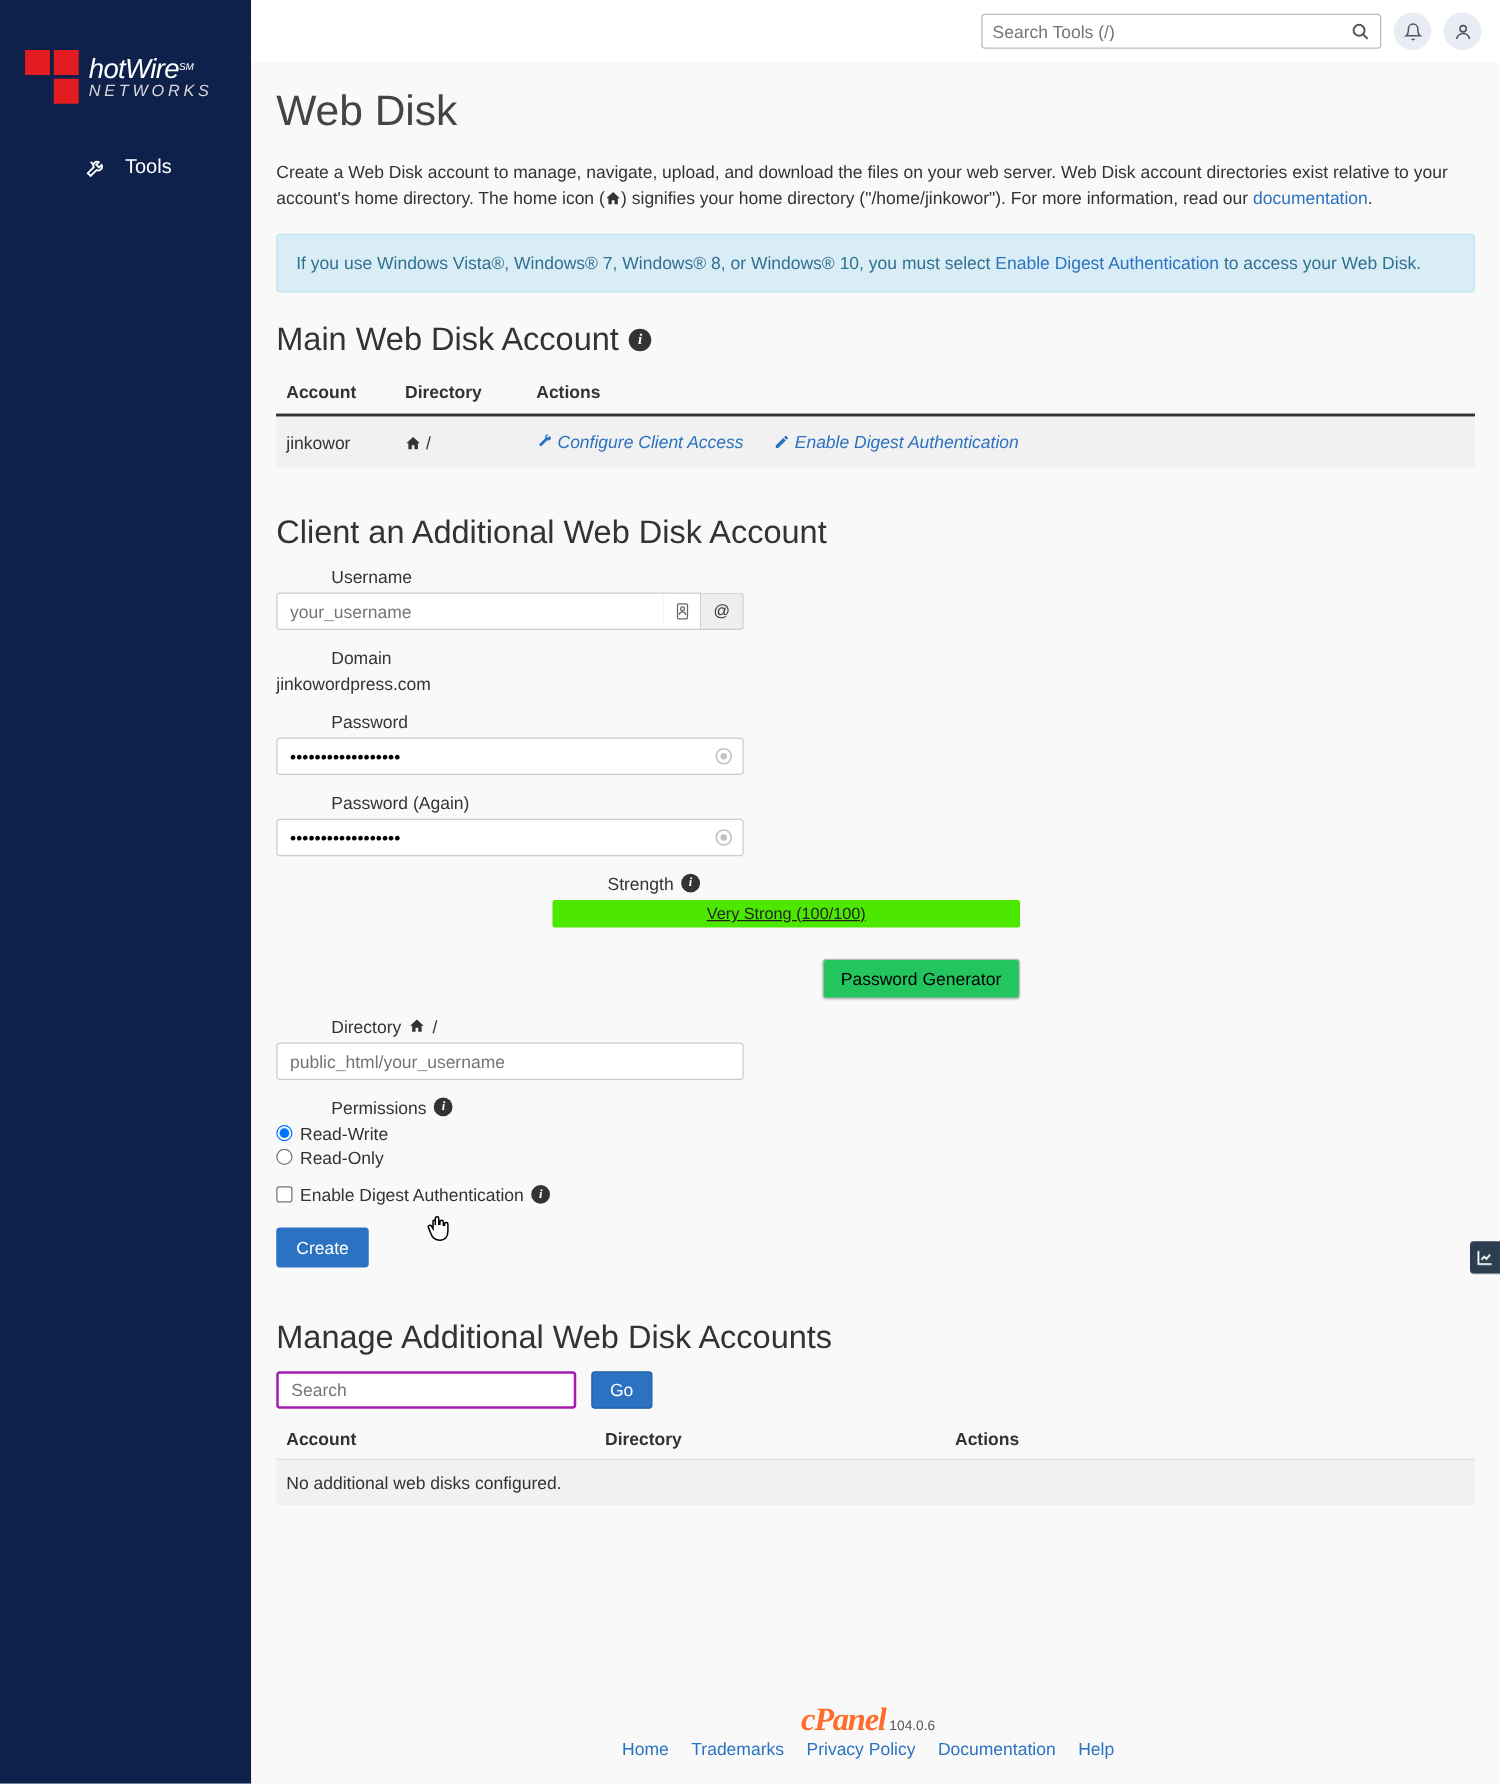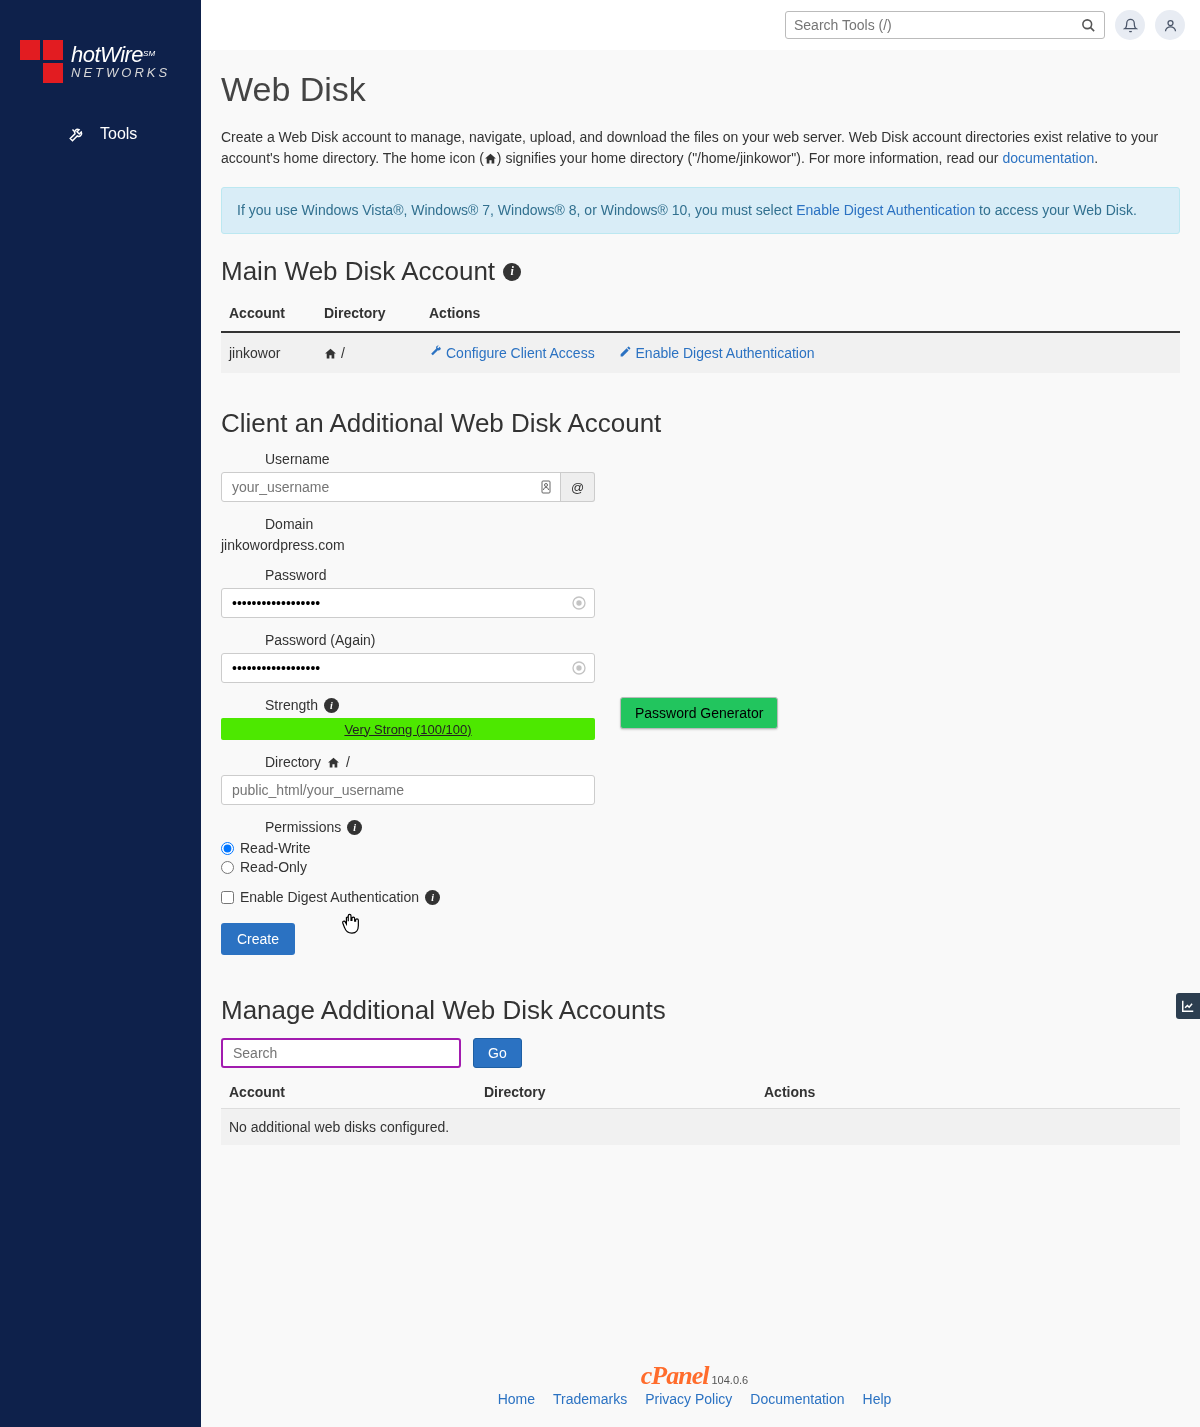--- a/index.html
+++ b/index.html
@@ -36,7 +36,7 @@
 .table { width: 100%; border-collapse: collapse; margin-bottom: 35px; }
 .table th { text-align: left; font-weight: 700; padding: 10px 8px; border-bottom: 2px solid #333; font-size: 14px; }
 .table td { padding: 12px 8px; background: #f1f1f1; font-size: 14px; }
-.action-link { color: #2b72c2; display: inline-flex; gap: 4px; margin-right: 20px; }
+.action-link { color: #2b72c2; display: inline-flex; align-items: center; gap: 4px; margin-right: 20px; font-style: italic; }
 .tiny-icon { width: 13px; height: 13px; display: inline-flex; }
 
 .form-group { margin-bottom: 14px; max-width: 595px; }

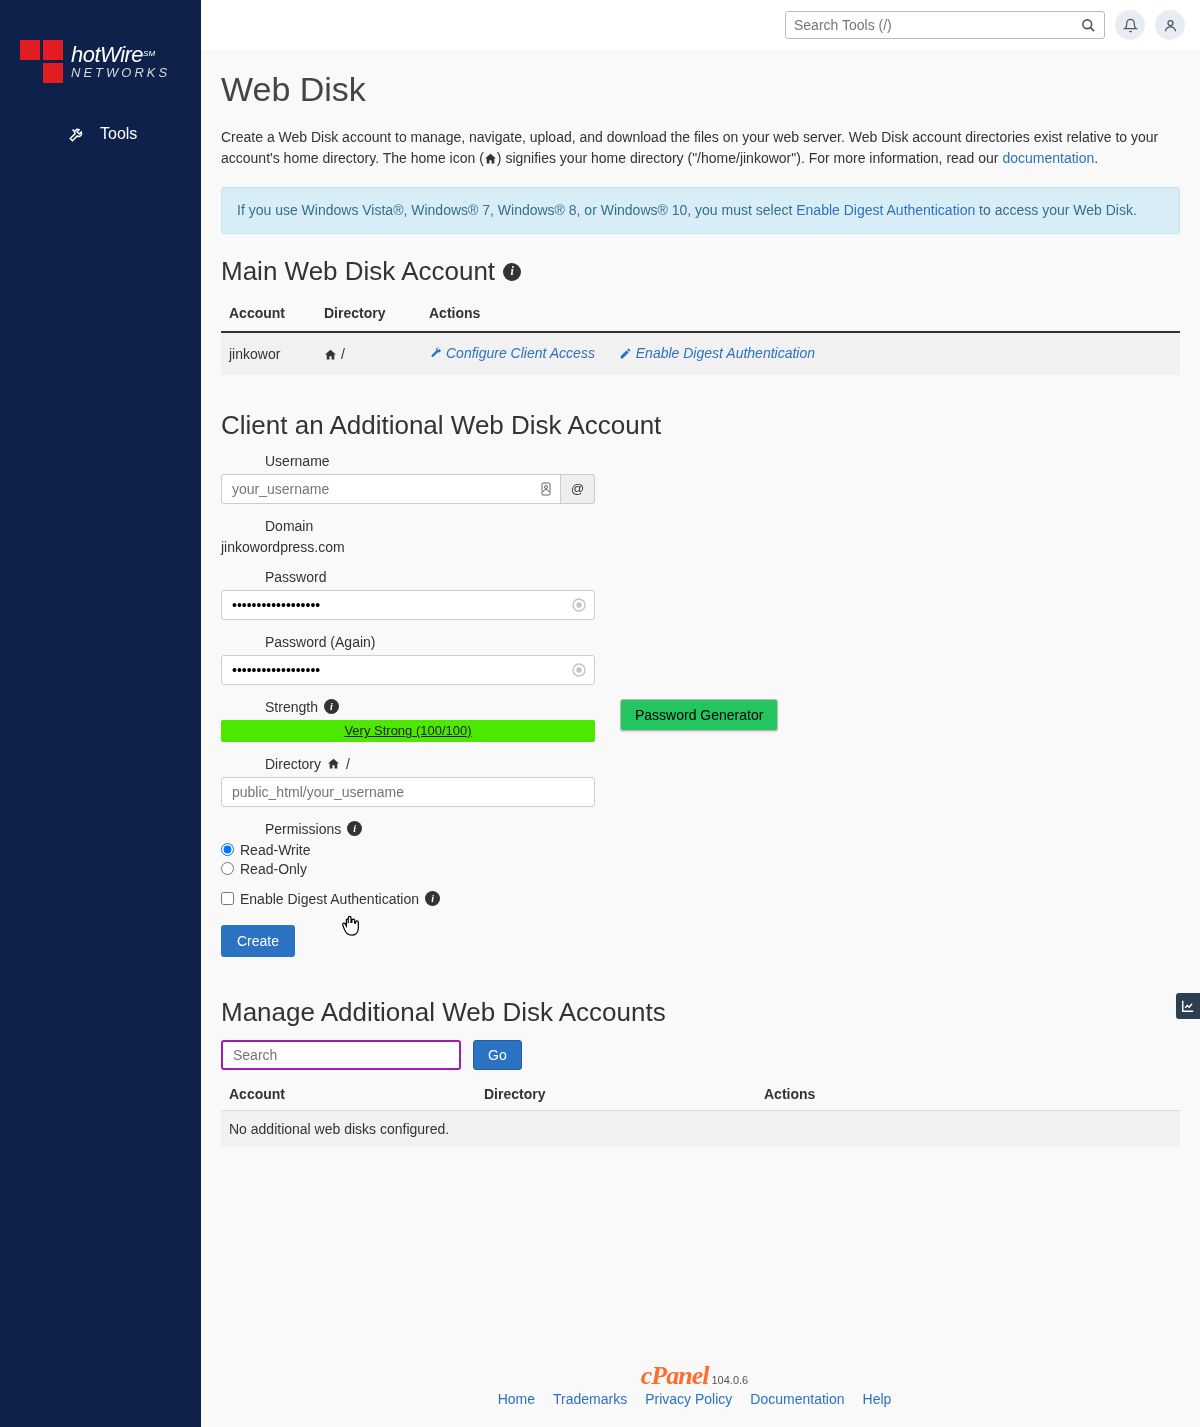--- a/index.html
+++ b/index.html
@@ -49,7 +49,7 @@
 .pw-wrap { position: relative; width: 374px; }
 .pw-icon { position: absolute; right: 8px; top: 7px; width: 16px; height: 16px; opacity: 0.5; }
 
-.strength-row { display: flex; gap: 25px; }
+.strength-row { display: flex; align-items: flex-end; gap: 25px; flex-direction: column; }
 .strength-col { width: 374px; }
 .strength-bar { height: 22px; background: #4de800; color: #222; display: flex; align-items: center; justify-content: center; font-size: 13px; border-radius: 2px; text-decoration: underline; }
 .pw-gen-btn { height: 32px; padding: 0 14px; background: #22c55e; border: 1px solid #bbb; border-radius: 3px; font-size: 14px; cursor: pointer; box-shadow: 0 1px 2px rgba(0,0,0,0.15); margin-bottom: 0; }

